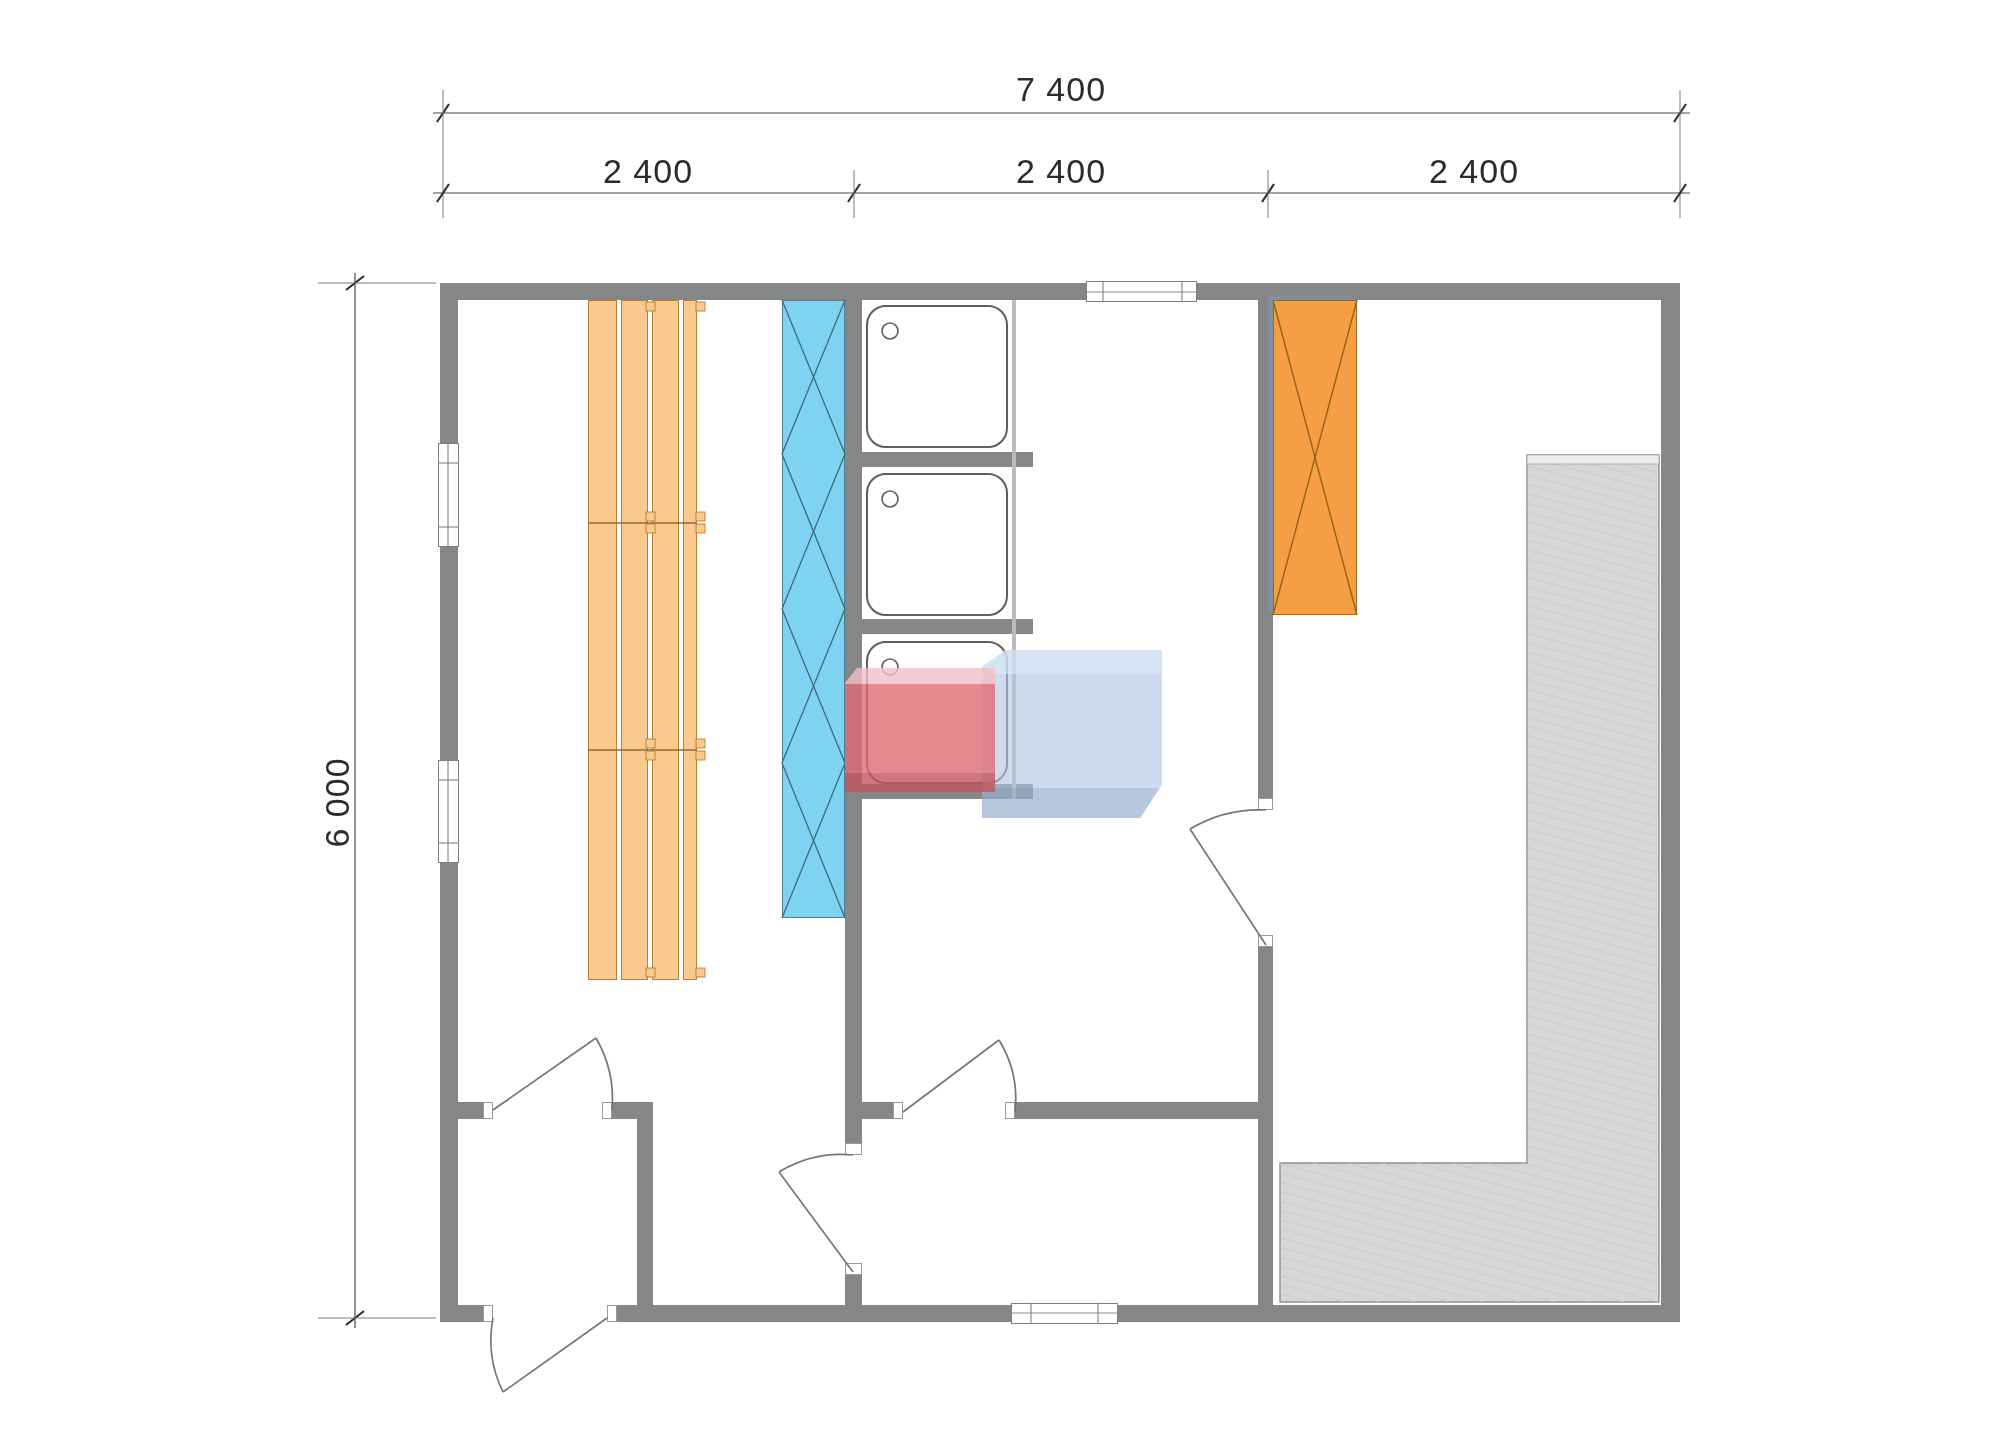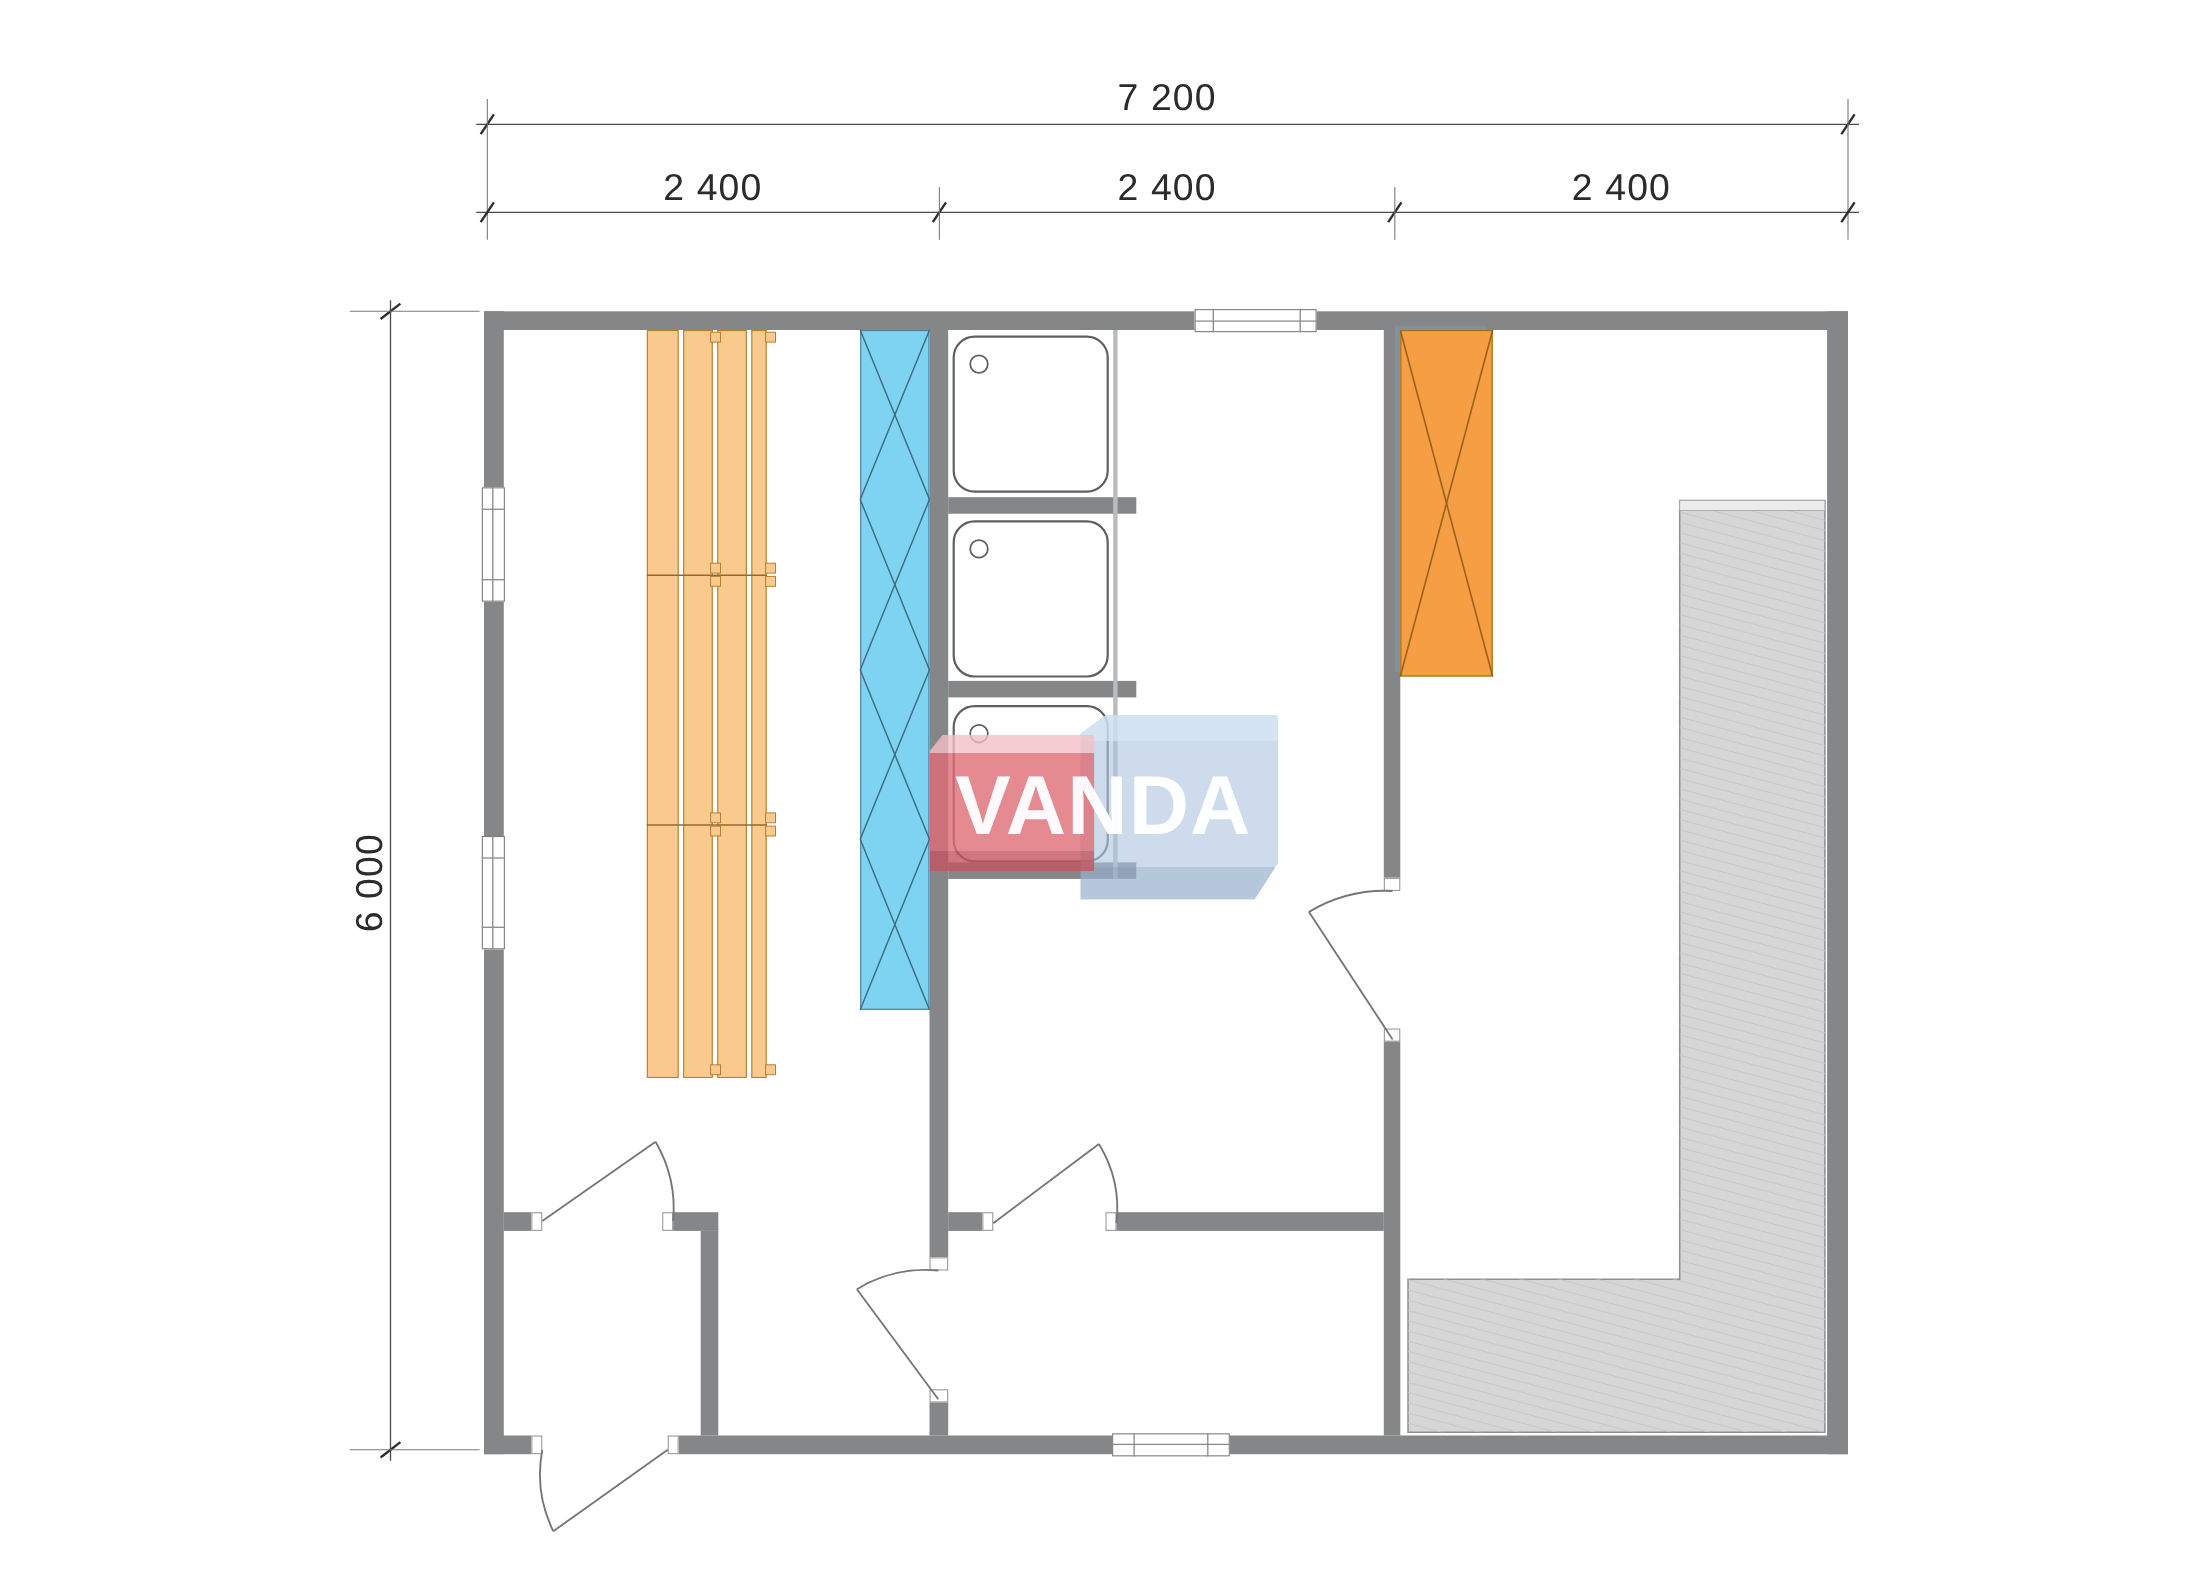--- a/index.html
+++ b/index.html
@@ -54,7 +54,7 @@
 
 <div id="canvas">
 
-  <div class="dimtext" style="left:981px;top:70px;width:160px;">7 200</div>
+  <div class="dimtext" style="left:981px;top:70px;width:160px;">7 400</div>
   <div class="dimtext" style="left:568px;top:152px;width:160px;">2 400</div>
   <div class="dimtext" style="left:981px;top:152px;width:160px;">2 400</div>
   <div class="dimtext" style="left:1394px;top:152px;width:160px;">2 400</div>

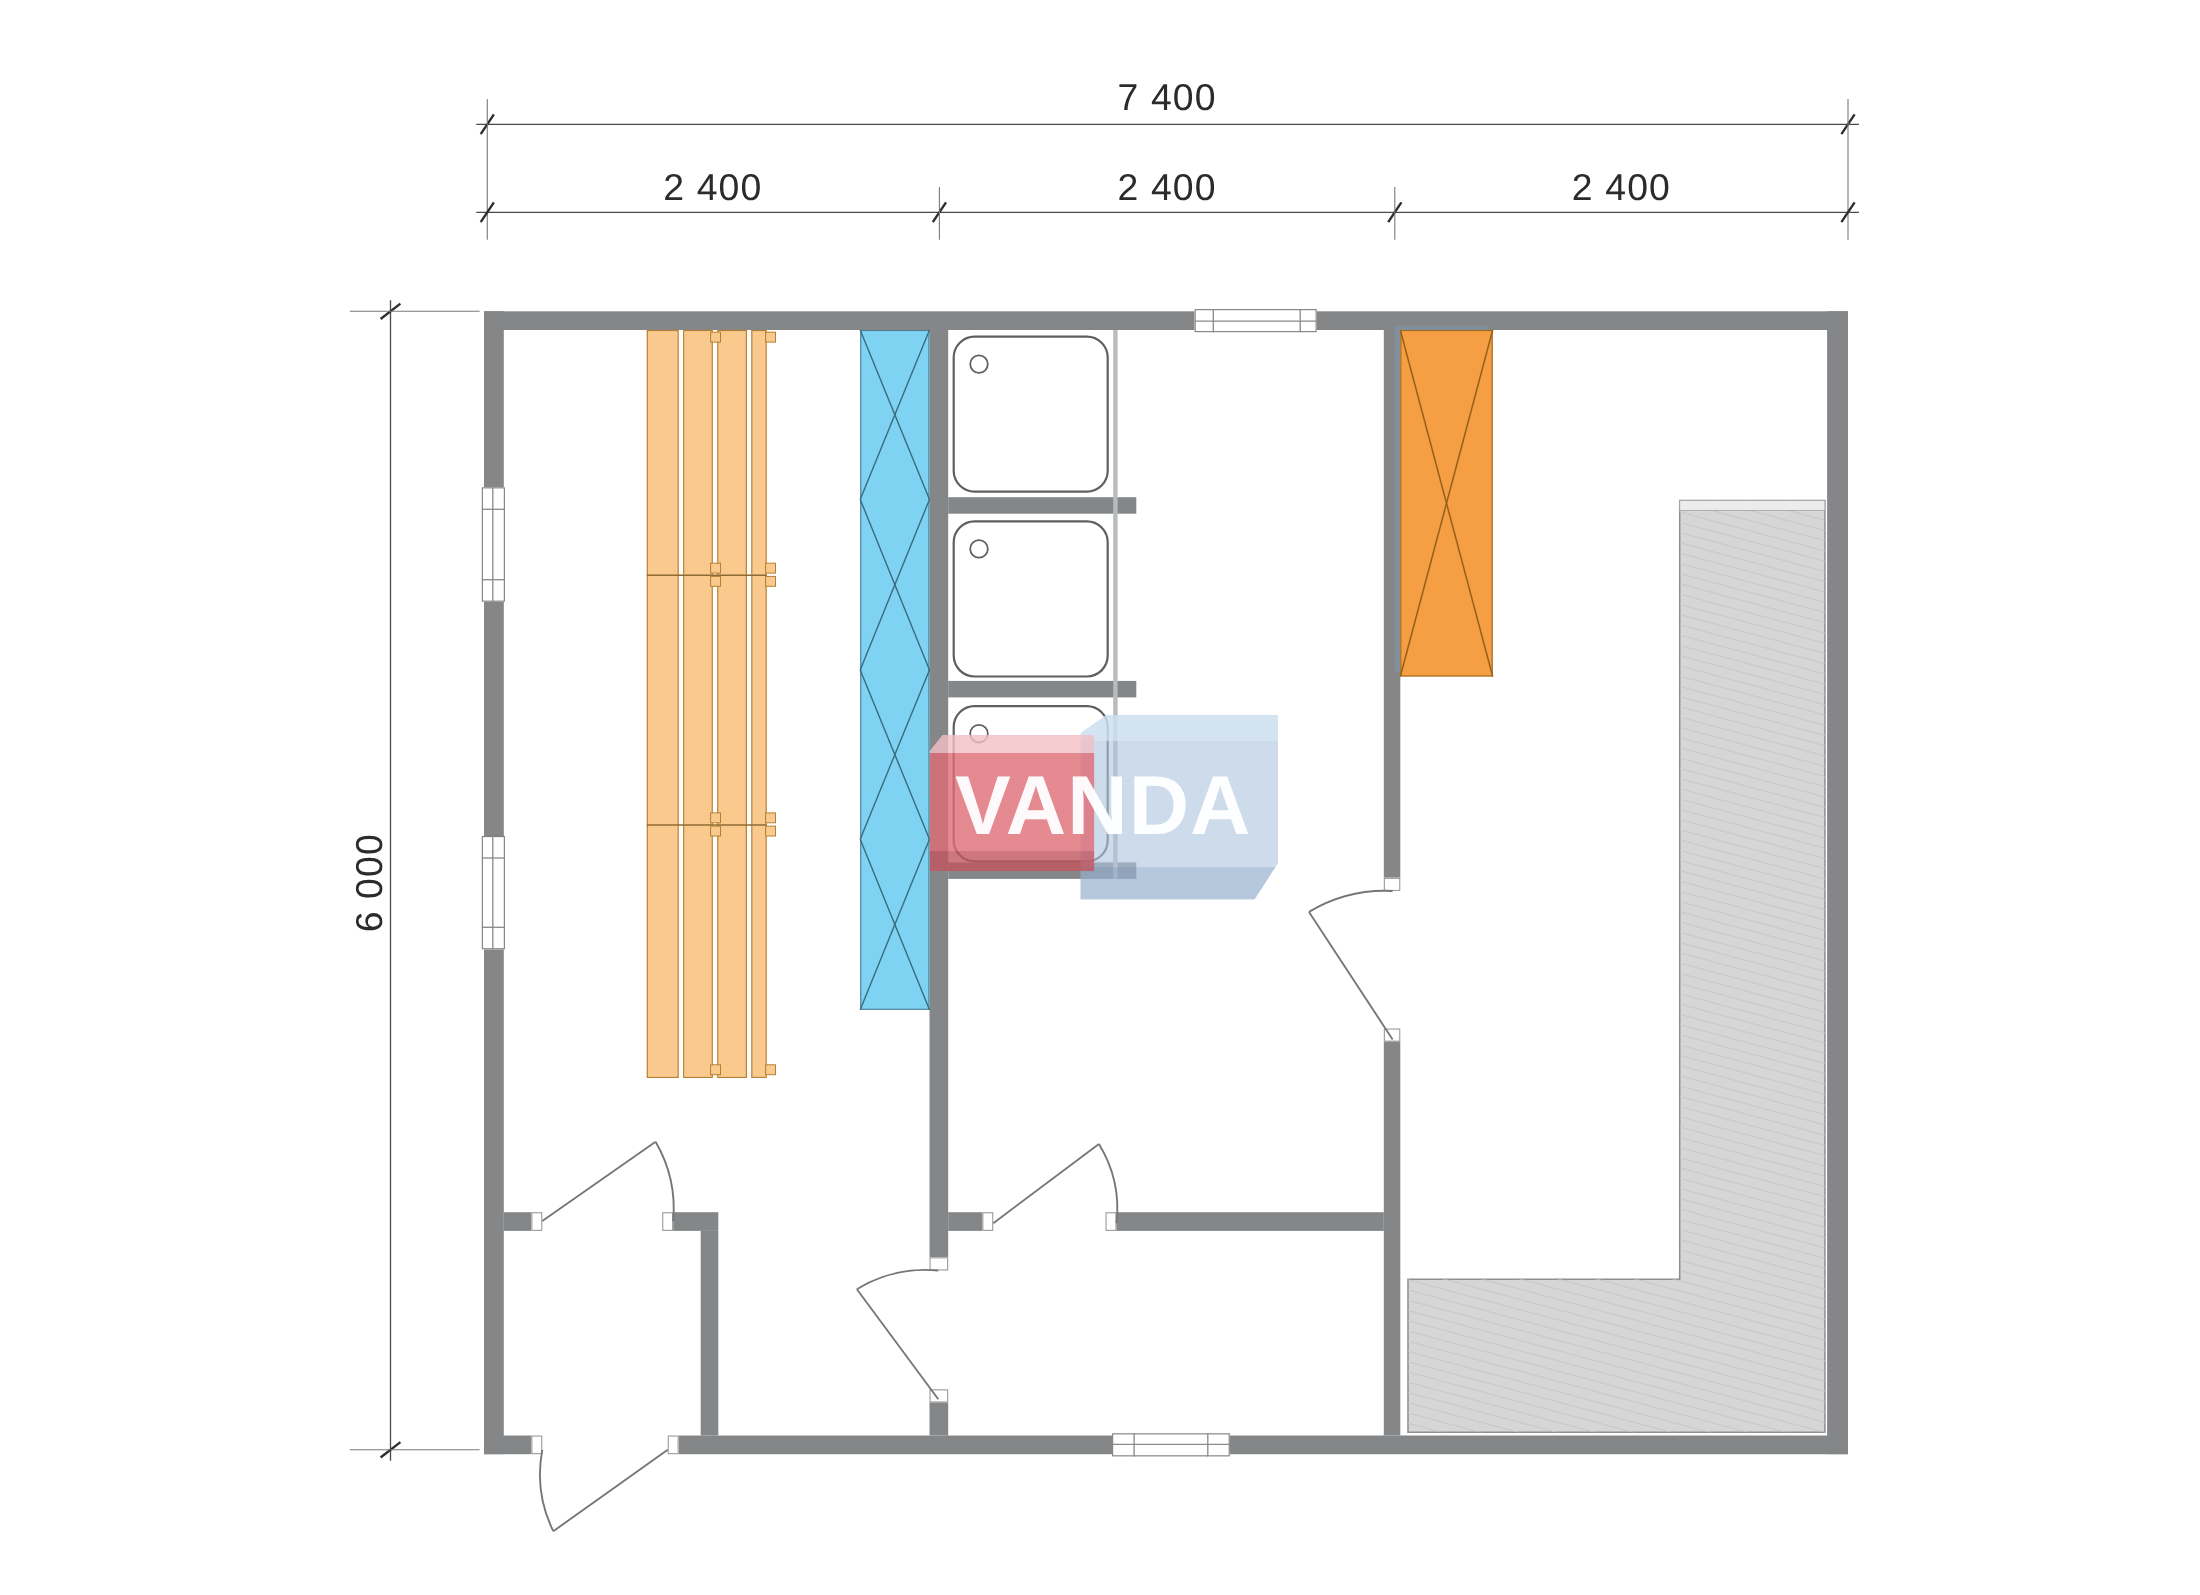--- a/index.html
+++ b/index.html
@@ -228,7 +228,6 @@
 
   <div class="logo-blue"></div>
   <div class="logo-red"></div>
-  <div class="logo-text">VANDA</div>
 
 </div>
 

